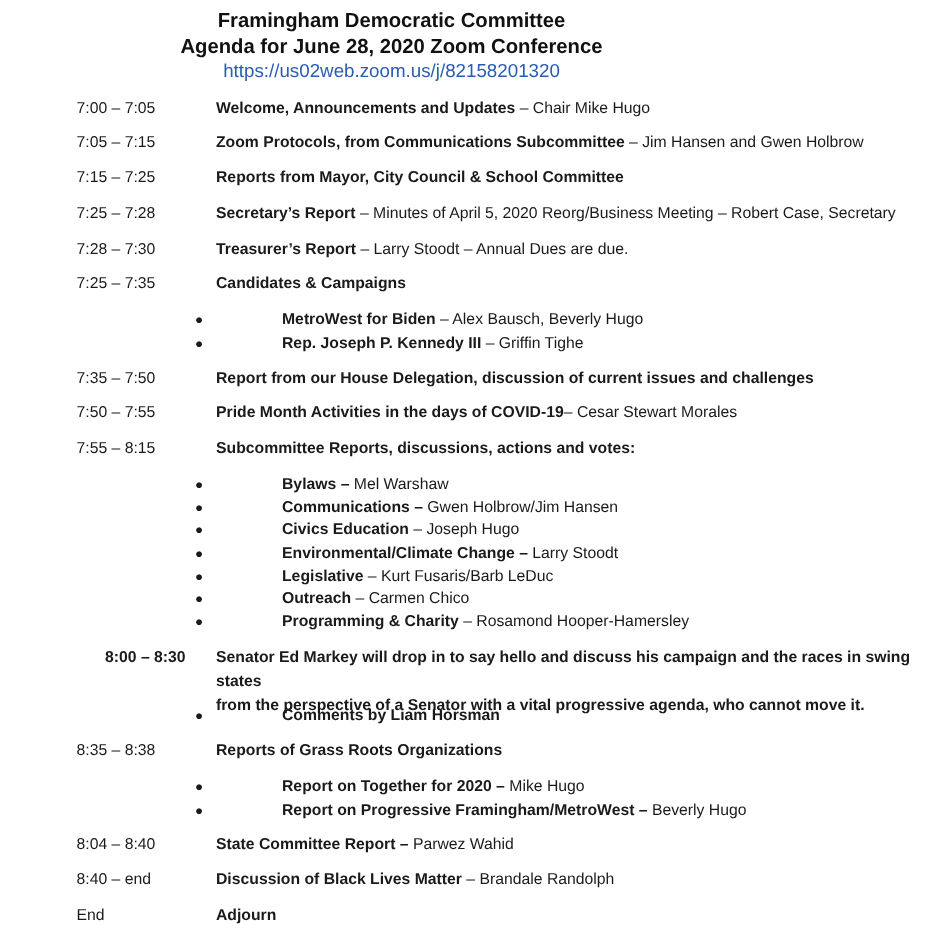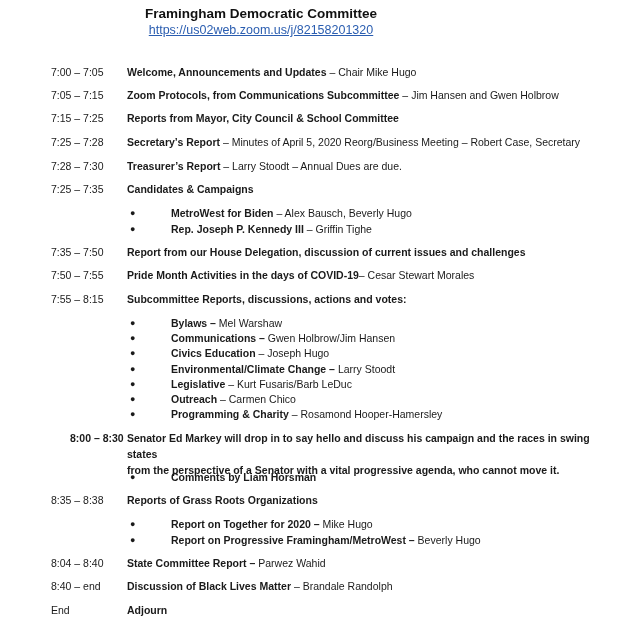--- a/index.html
+++ b/index.html
@@ -23,6 +23,7 @@
 
 <div class="header">
   <div class="h-line">Framingham Democratic Committee</div>
+  <div class="h-line">Agenda for June 28, 2020 Zoom Conference</div>
   <div class="h-link">https://us02web.zoom.us/j/82158201320</div>
 </div>
 

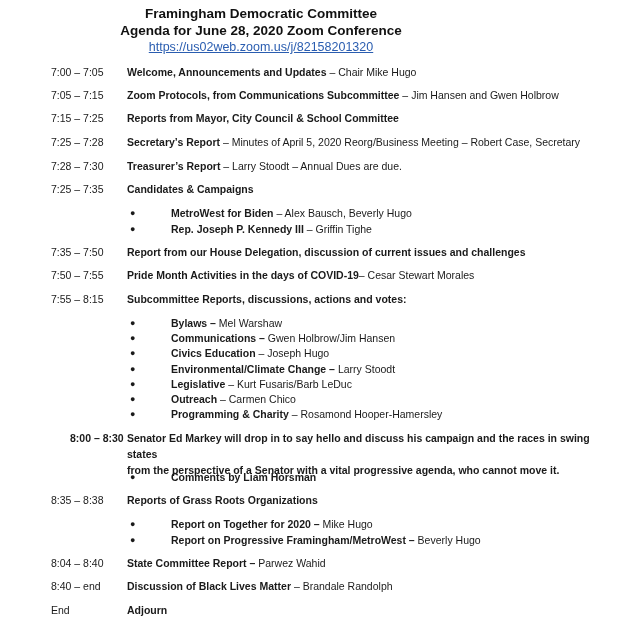--- a/index.html
+++ b/index.html
@@ -7,7 +7,7 @@
          font-family: "Liberation Sans", sans-serif; color: #1a1a1a; }
   .header { position: absolute; top: 5px; left: 0; width: 522px; text-align: center; }
   .h-line { font-weight: bold; font-size: 13.5px; line-height: 17px; color: #111; }
-  .h-link { font-size: 12.5px; line-height: 16px; color: #2a5db0; text-decoration: underline; }
+  .h-link { font-size: 12.5px; line-height: 16px; color: #2a5db0; }
   .agenda { position: absolute; top: 64px; left: 0; width: 618px; }
   .row { position: absolute; left: 0; width: 618px; font-size: 10.5px; line-height: 16px; }
   .time { position: absolute; left: 51px; }

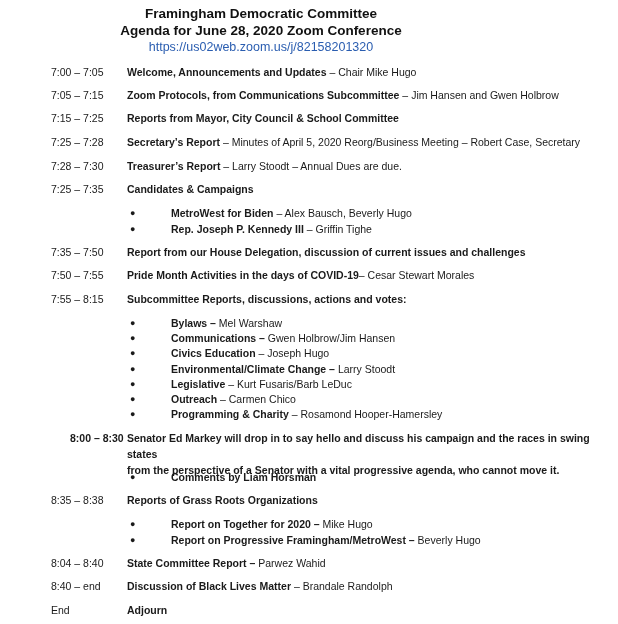--- a/index.html
+++ b/index.html
@@ -13,7 +13,7 @@
   .time { position: absolute; left: 51px; }
   .time.bold { font-weight: bold; padding-left: 19px; }
   .content { position: absolute; left: 127px; width: 480px; }
-  .title { font-weight: bold; }
+  .title { font-weight: bold; margin-left: 17px; }
   .sub { position: absolute; left: 0; width: 618px; font-size: 10.5px; line-height: 16px; }
   .bullet { position: absolute; left: 130px; font-size: 9px; }
   .sub-text { position: absolute; left: 146px; padding-left: 25px; }

